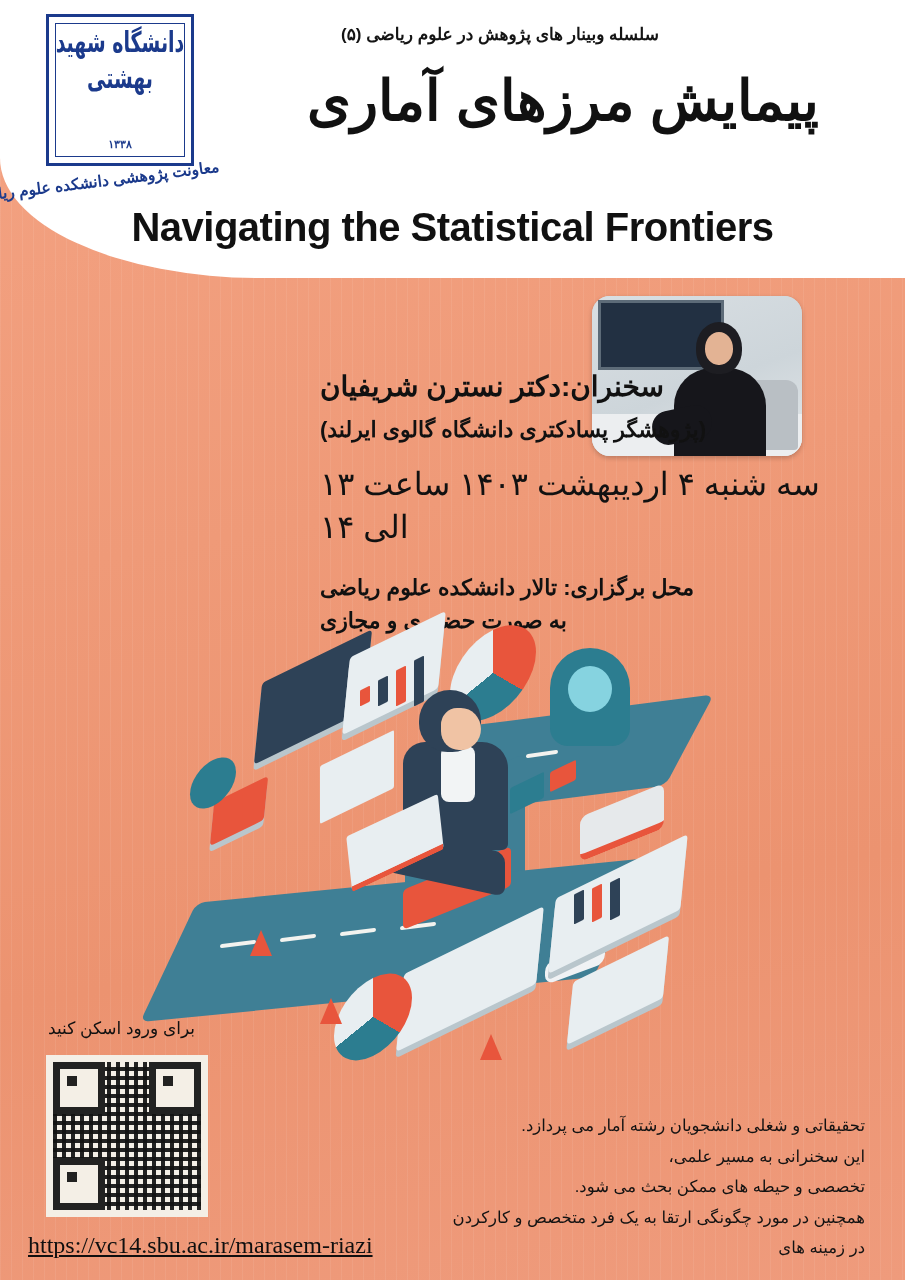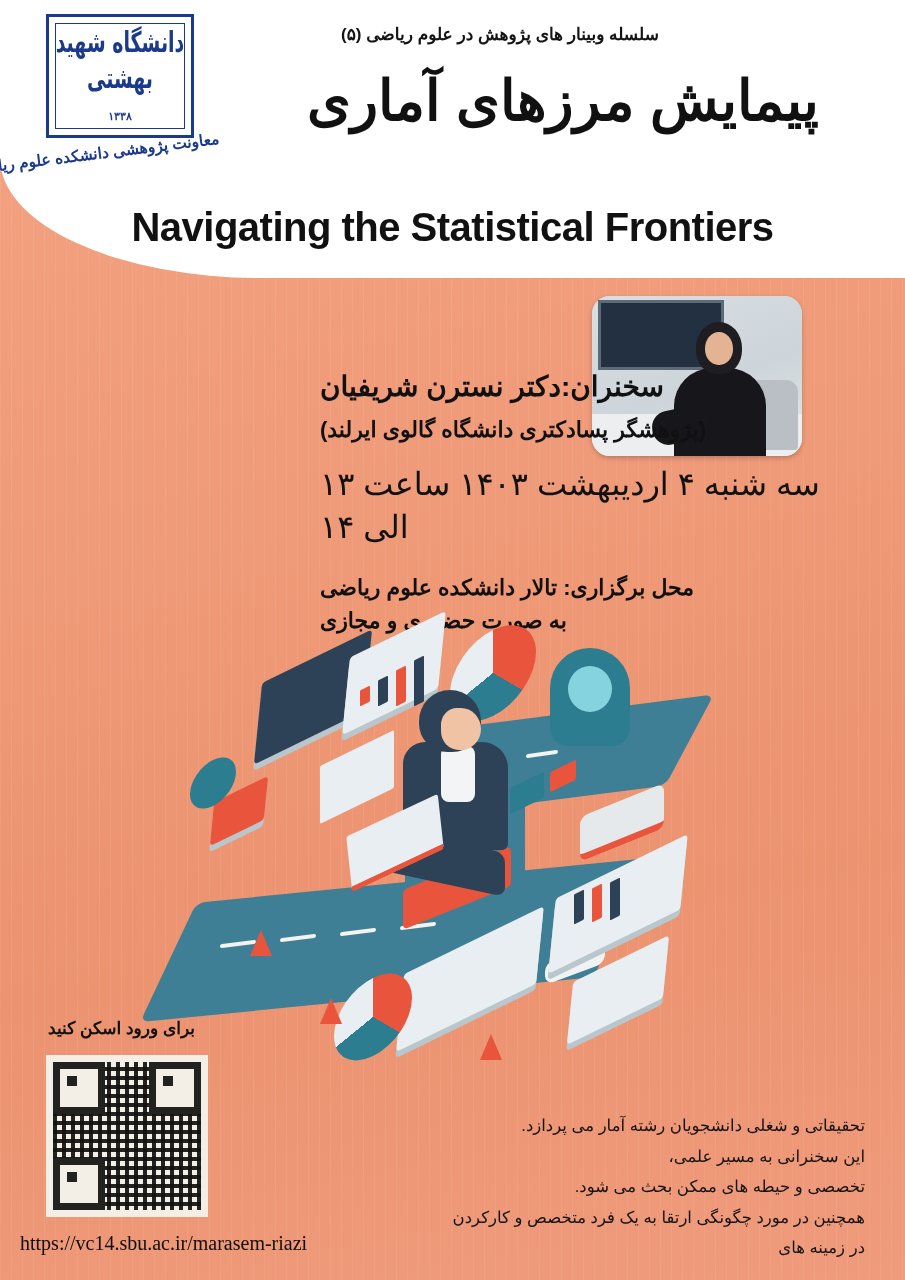--- a/index.html
+++ b/index.html
@@ -53,7 +53,7 @@
   }
   .logo-box {
     width: 148px;
-    height: 124px;
+    height: 152px;
     margin: 0 auto;
     border: 3px solid #1b3a8c;
     box-sizing: border-box;

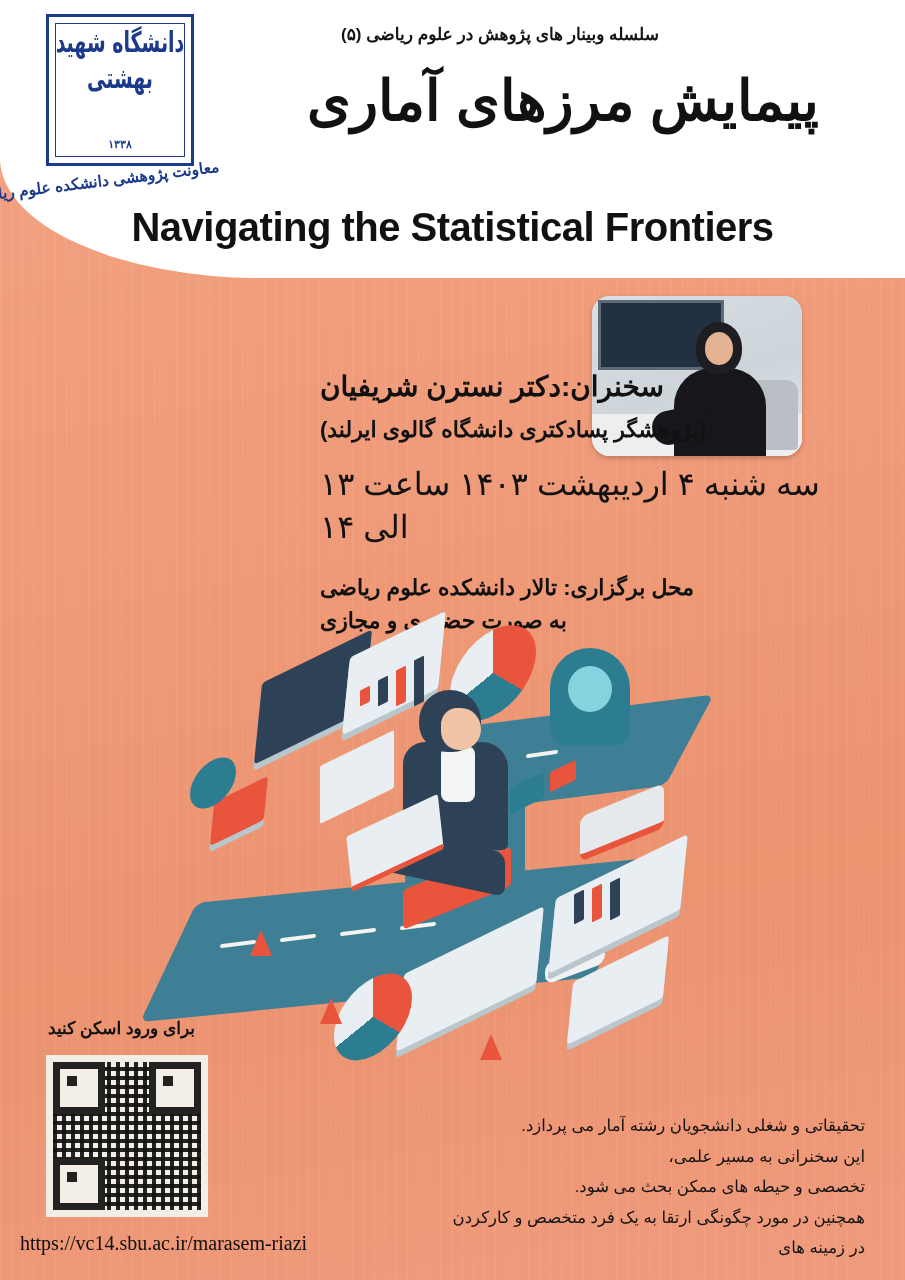--- a/index.html
+++ b/index.html
@@ -381,7 +381,7 @@
     left: 48px;
     top: 1018px;
     font-size: 17px;
-    font-weight: bold;
+    font-weight: normal;
     color: #111;
     direction: rtl;
   }

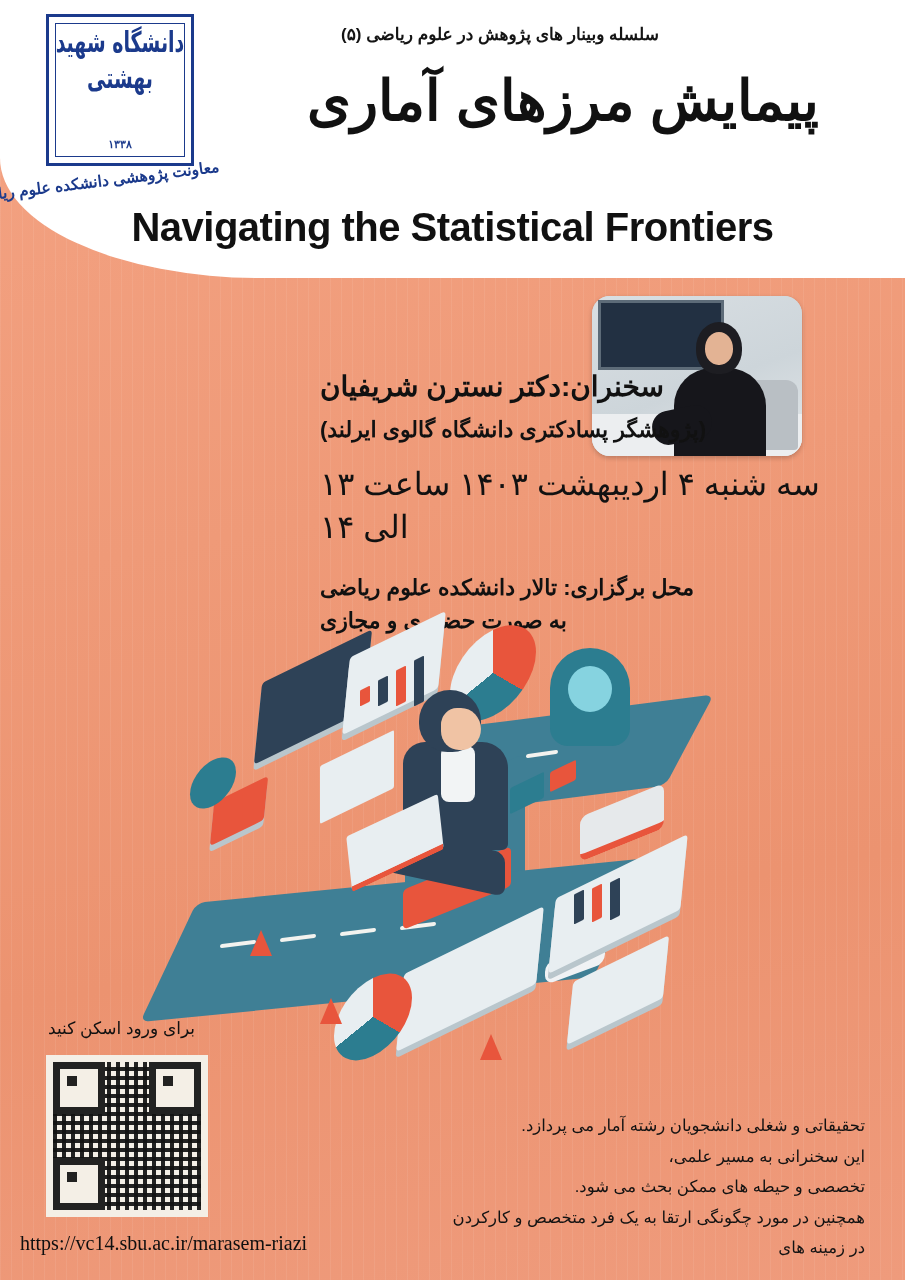--- a/index.html
+++ b/index.html
@@ -425,12 +425,13 @@
 
   .url {
     position: absolute;
-    left: 20px;
+    left: 28px;
     top: 1232px;
     font-family: "Liberation Serif", serif;
-    font-size: 20px;
+    font-size: 24px;
     color: #0f0f0f;
     direction: ltr;
+    text-decoration: underline;
   }
 
   .abstract {

